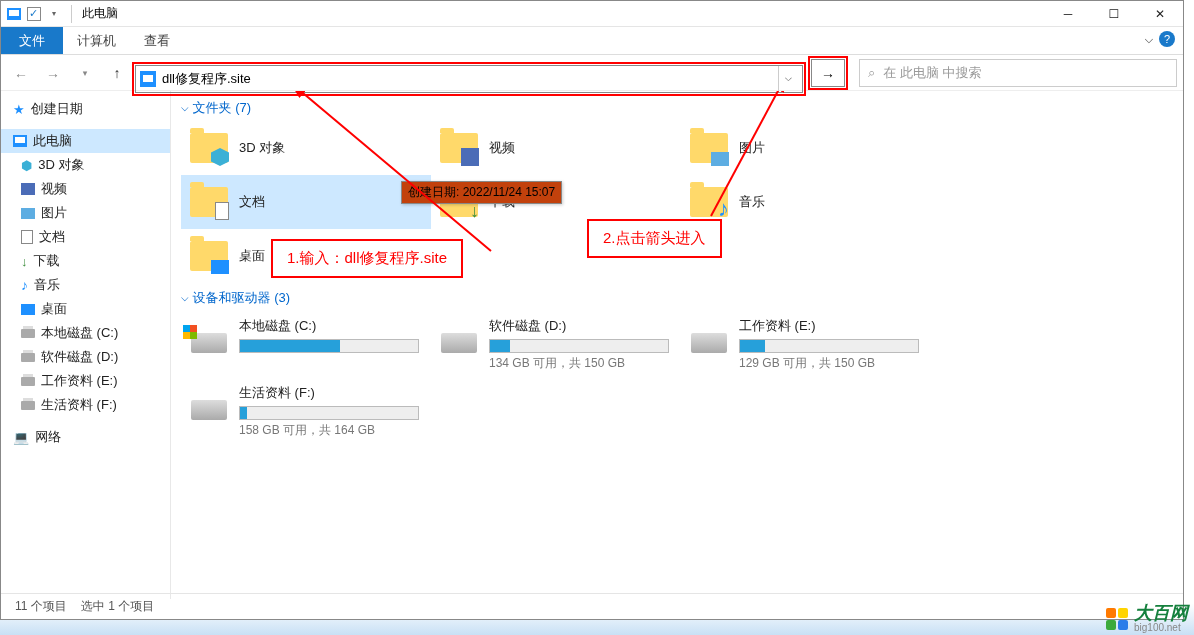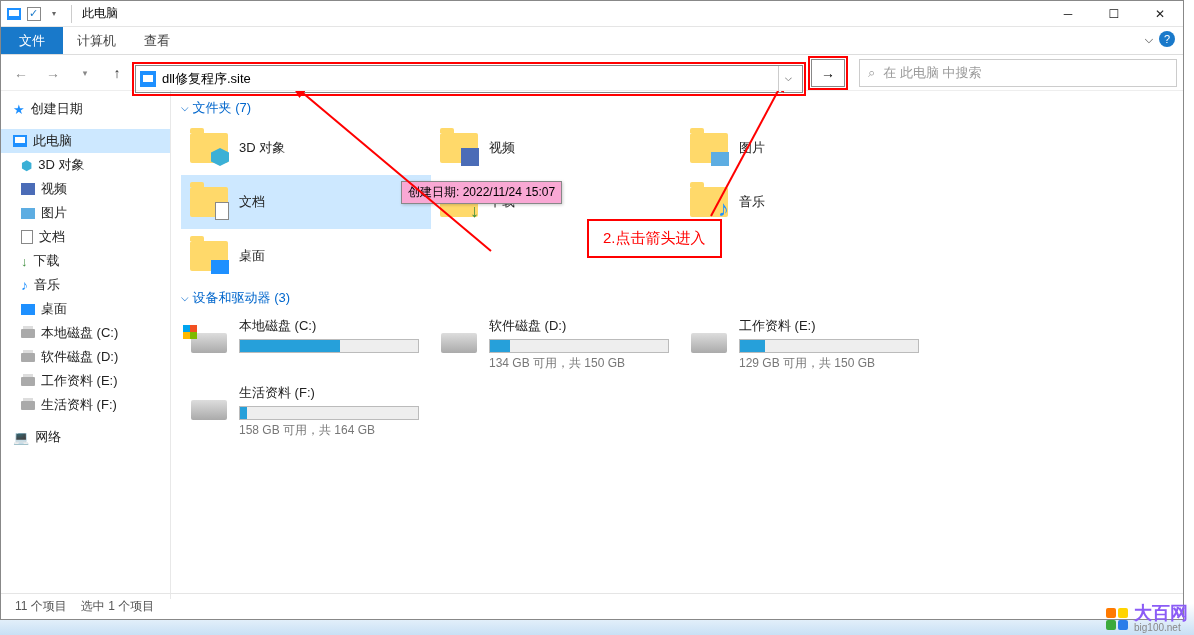--- a/index.html
+++ b/index.html
@@ -71,7 +71,7 @@
 .subdl{position:absolute;right:2px;bottom:0;color:#3c8d3c;font-size:18px;}
 .folder .flabel { font-size:13px; color:#222; }
 
-.tooltip { position:absolute; background:#f9a8d4; border:1px solid #888; padding:2px 6px; font-size:12px; box-shadow:1px 1px 3px rgba(0,0,0,0.2); }
+.tooltip { position:absolute; background:#c2410c; border:1px solid #888; padding:2px 6px; font-size:12px; box-shadow:1px 1px 3px rgba(0,0,0,0.2); }
 
 .drive-grid { display:flex; flex-wrap:wrap; gap:0; }
 .drive { width:250px; padding:6px; display:flex; gap:8px; }

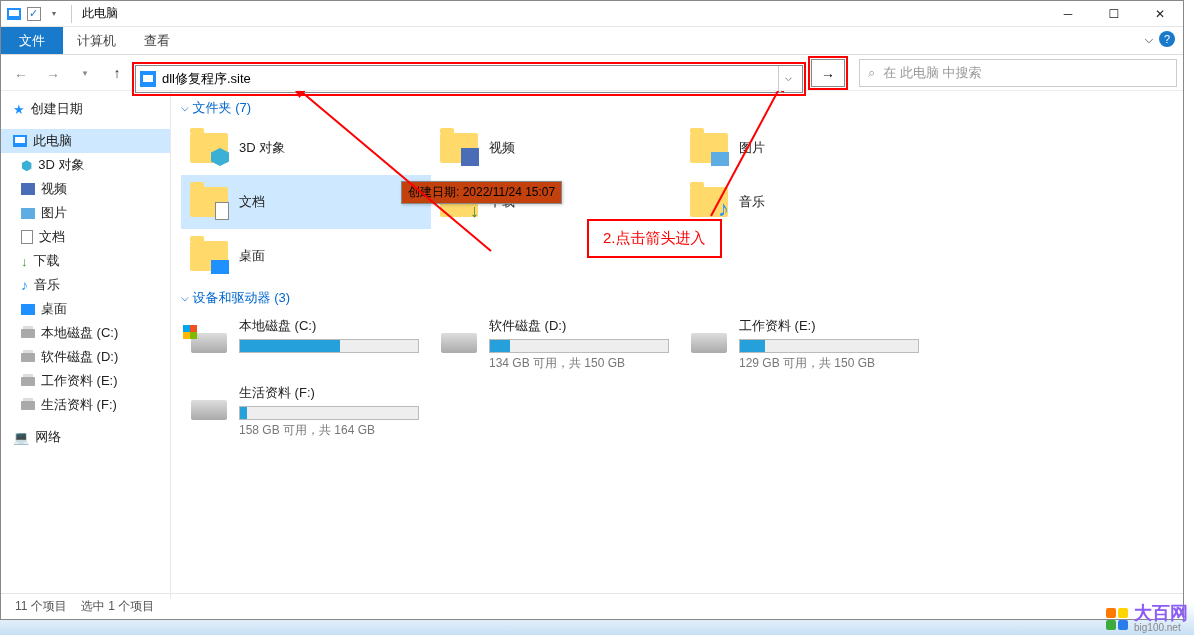--- a/index.html
+++ b/index.html
@@ -335,6 +335,7 @@
           </defs>
         <line x1="230" y1="190" x2="30" y2="22" stroke="#f00" stroke-width="2" marker-end="url(#ah1)"></line>
       </svg>
+      <div class="annot" style="left:100px;top:148px;">1.输入：dll修复程序.site</div>
 
       <svg class="arrow-svg" style="left:430px;top:-35px;width:210px;height:170px;">
         <defs>

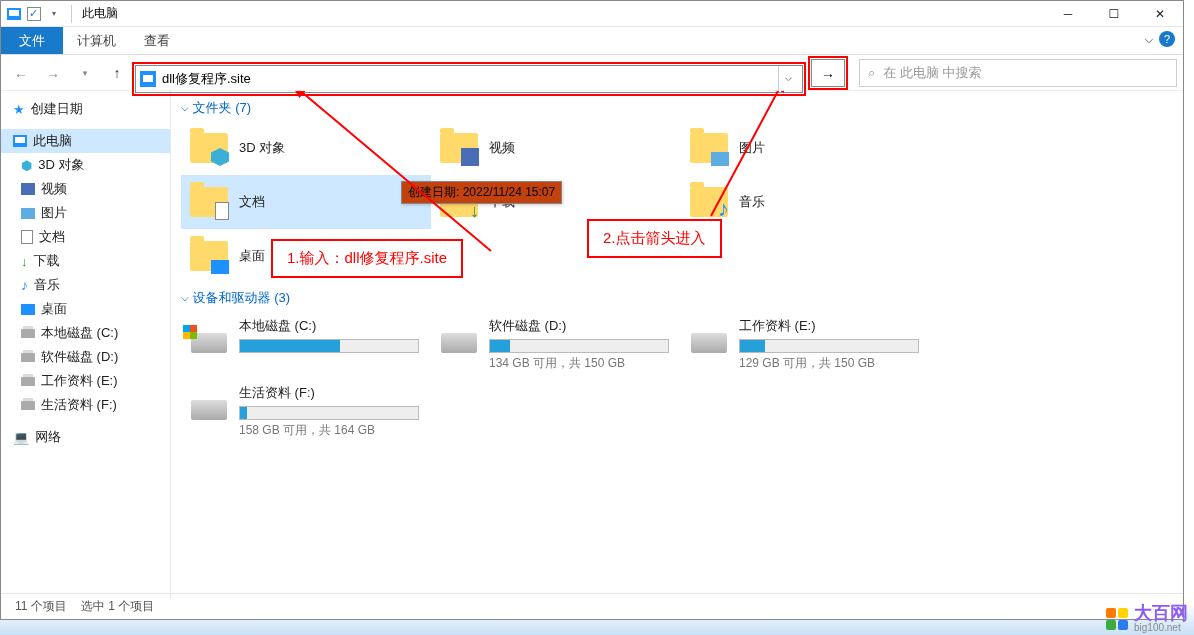--- a/index.html
+++ b/index.html
@@ -98,7 +98,7 @@
 .wm-logo span:nth-child(2){background:#ffd400;border-radius:2px;}
 .wm-logo span:nth-child(3){background:#3caa3c;border-radius:2px;}
 .wm-logo span:nth-child(4){background:#2b7de9;border-radius:2px;}
-.wm-txt{font-size:18px;font-weight:bold;color:#8b5cf6;line-height:1;}
+.wm-txt{font-size:18px;font-weight:bold;color:#15803d;line-height:1;font-style:italic;}
 .wm-sub{font-size:10px;color:#888;}
 </style>
 </head>

